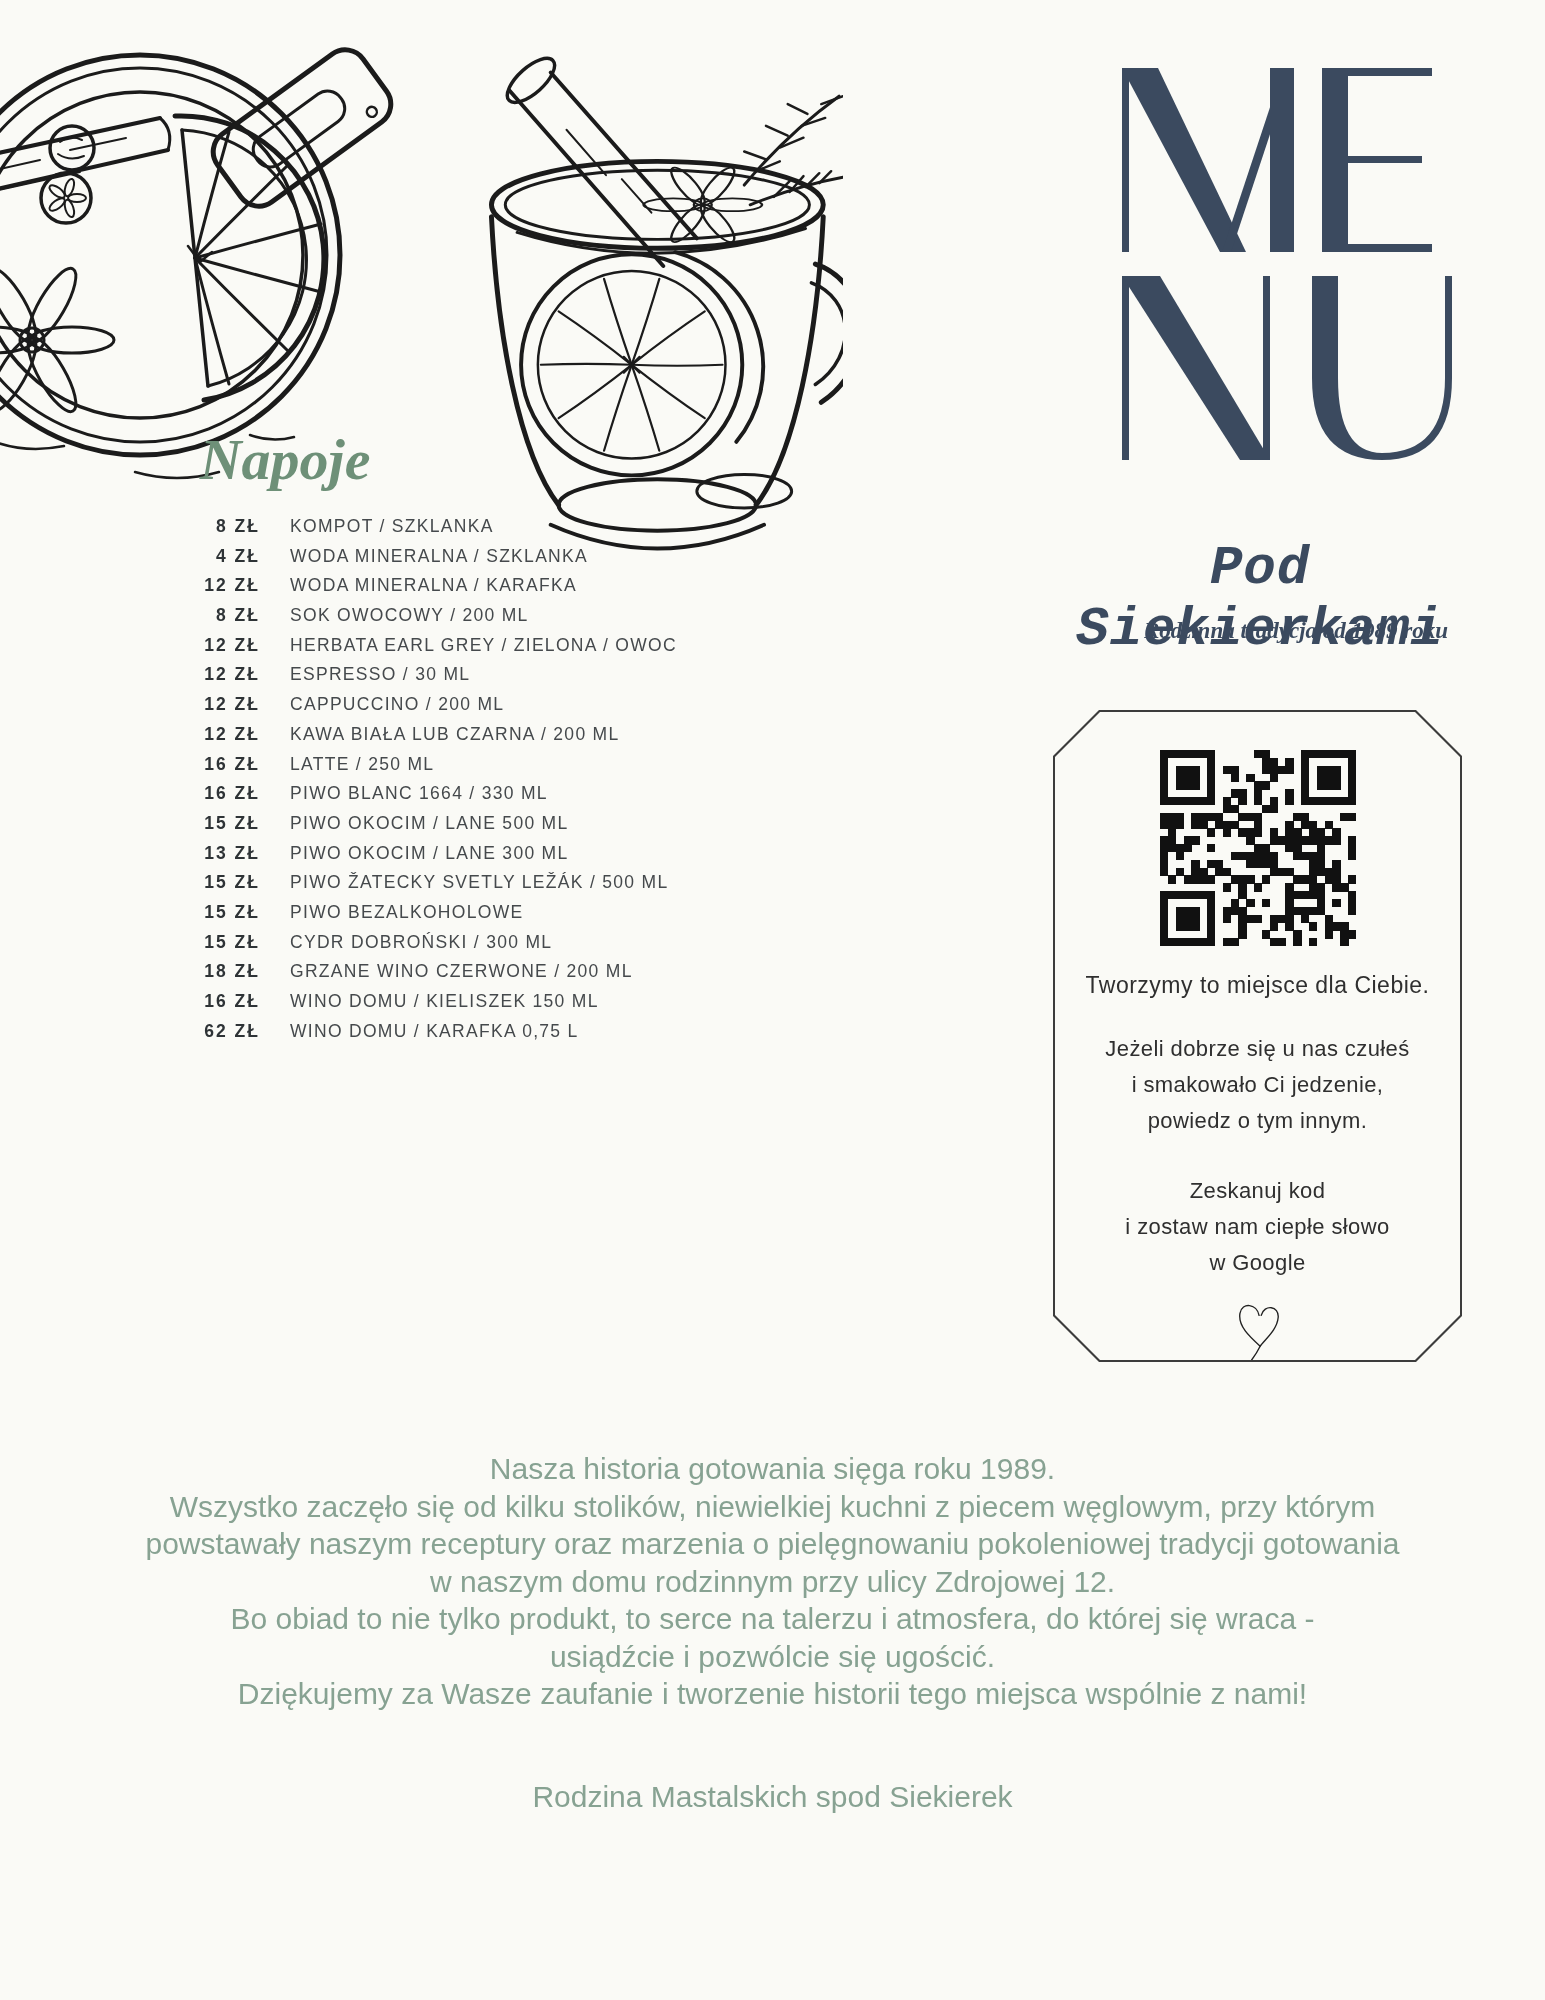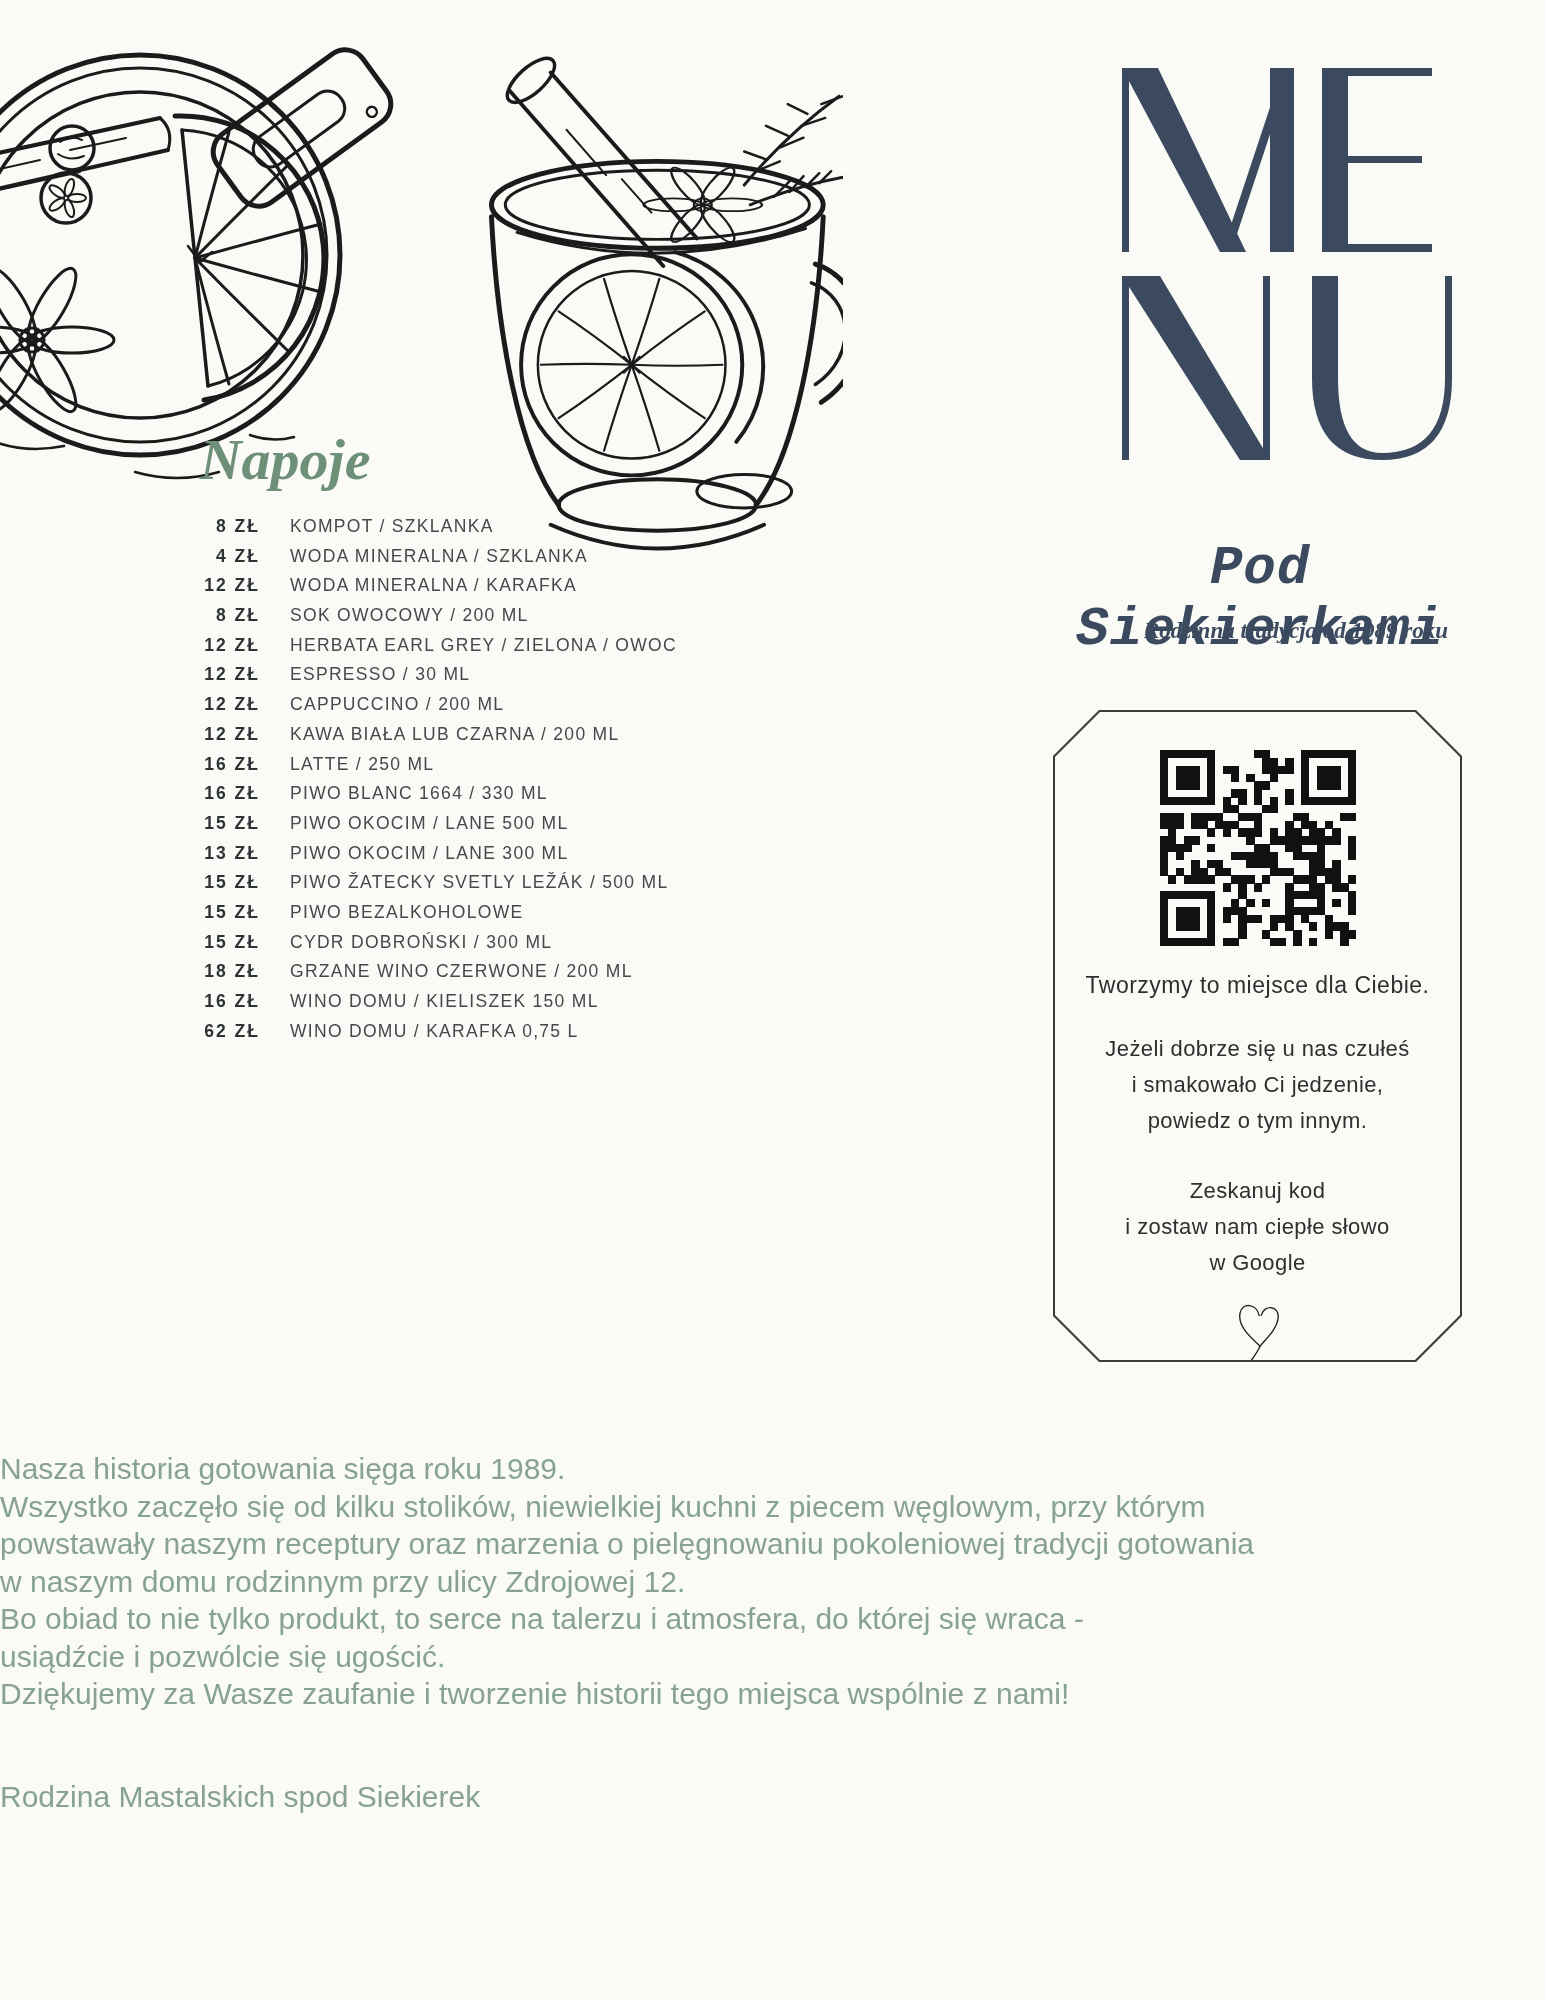--- a/index.html
+++ b/index.html
@@ -69,7 +69,7 @@
   .heart path{stroke:#222;stroke-width:2.6;fill:none;stroke-linecap:round;}
   
   .story{
-    position:absolute;left:0;top:1450px;width:1545px;
+    position:absolute;left:0;top:1450px;width:1545px;text-align:center;
     color:var(--footer-green);font-size:30px;line-height:37.5px;
   }
   .story-thanks{}

